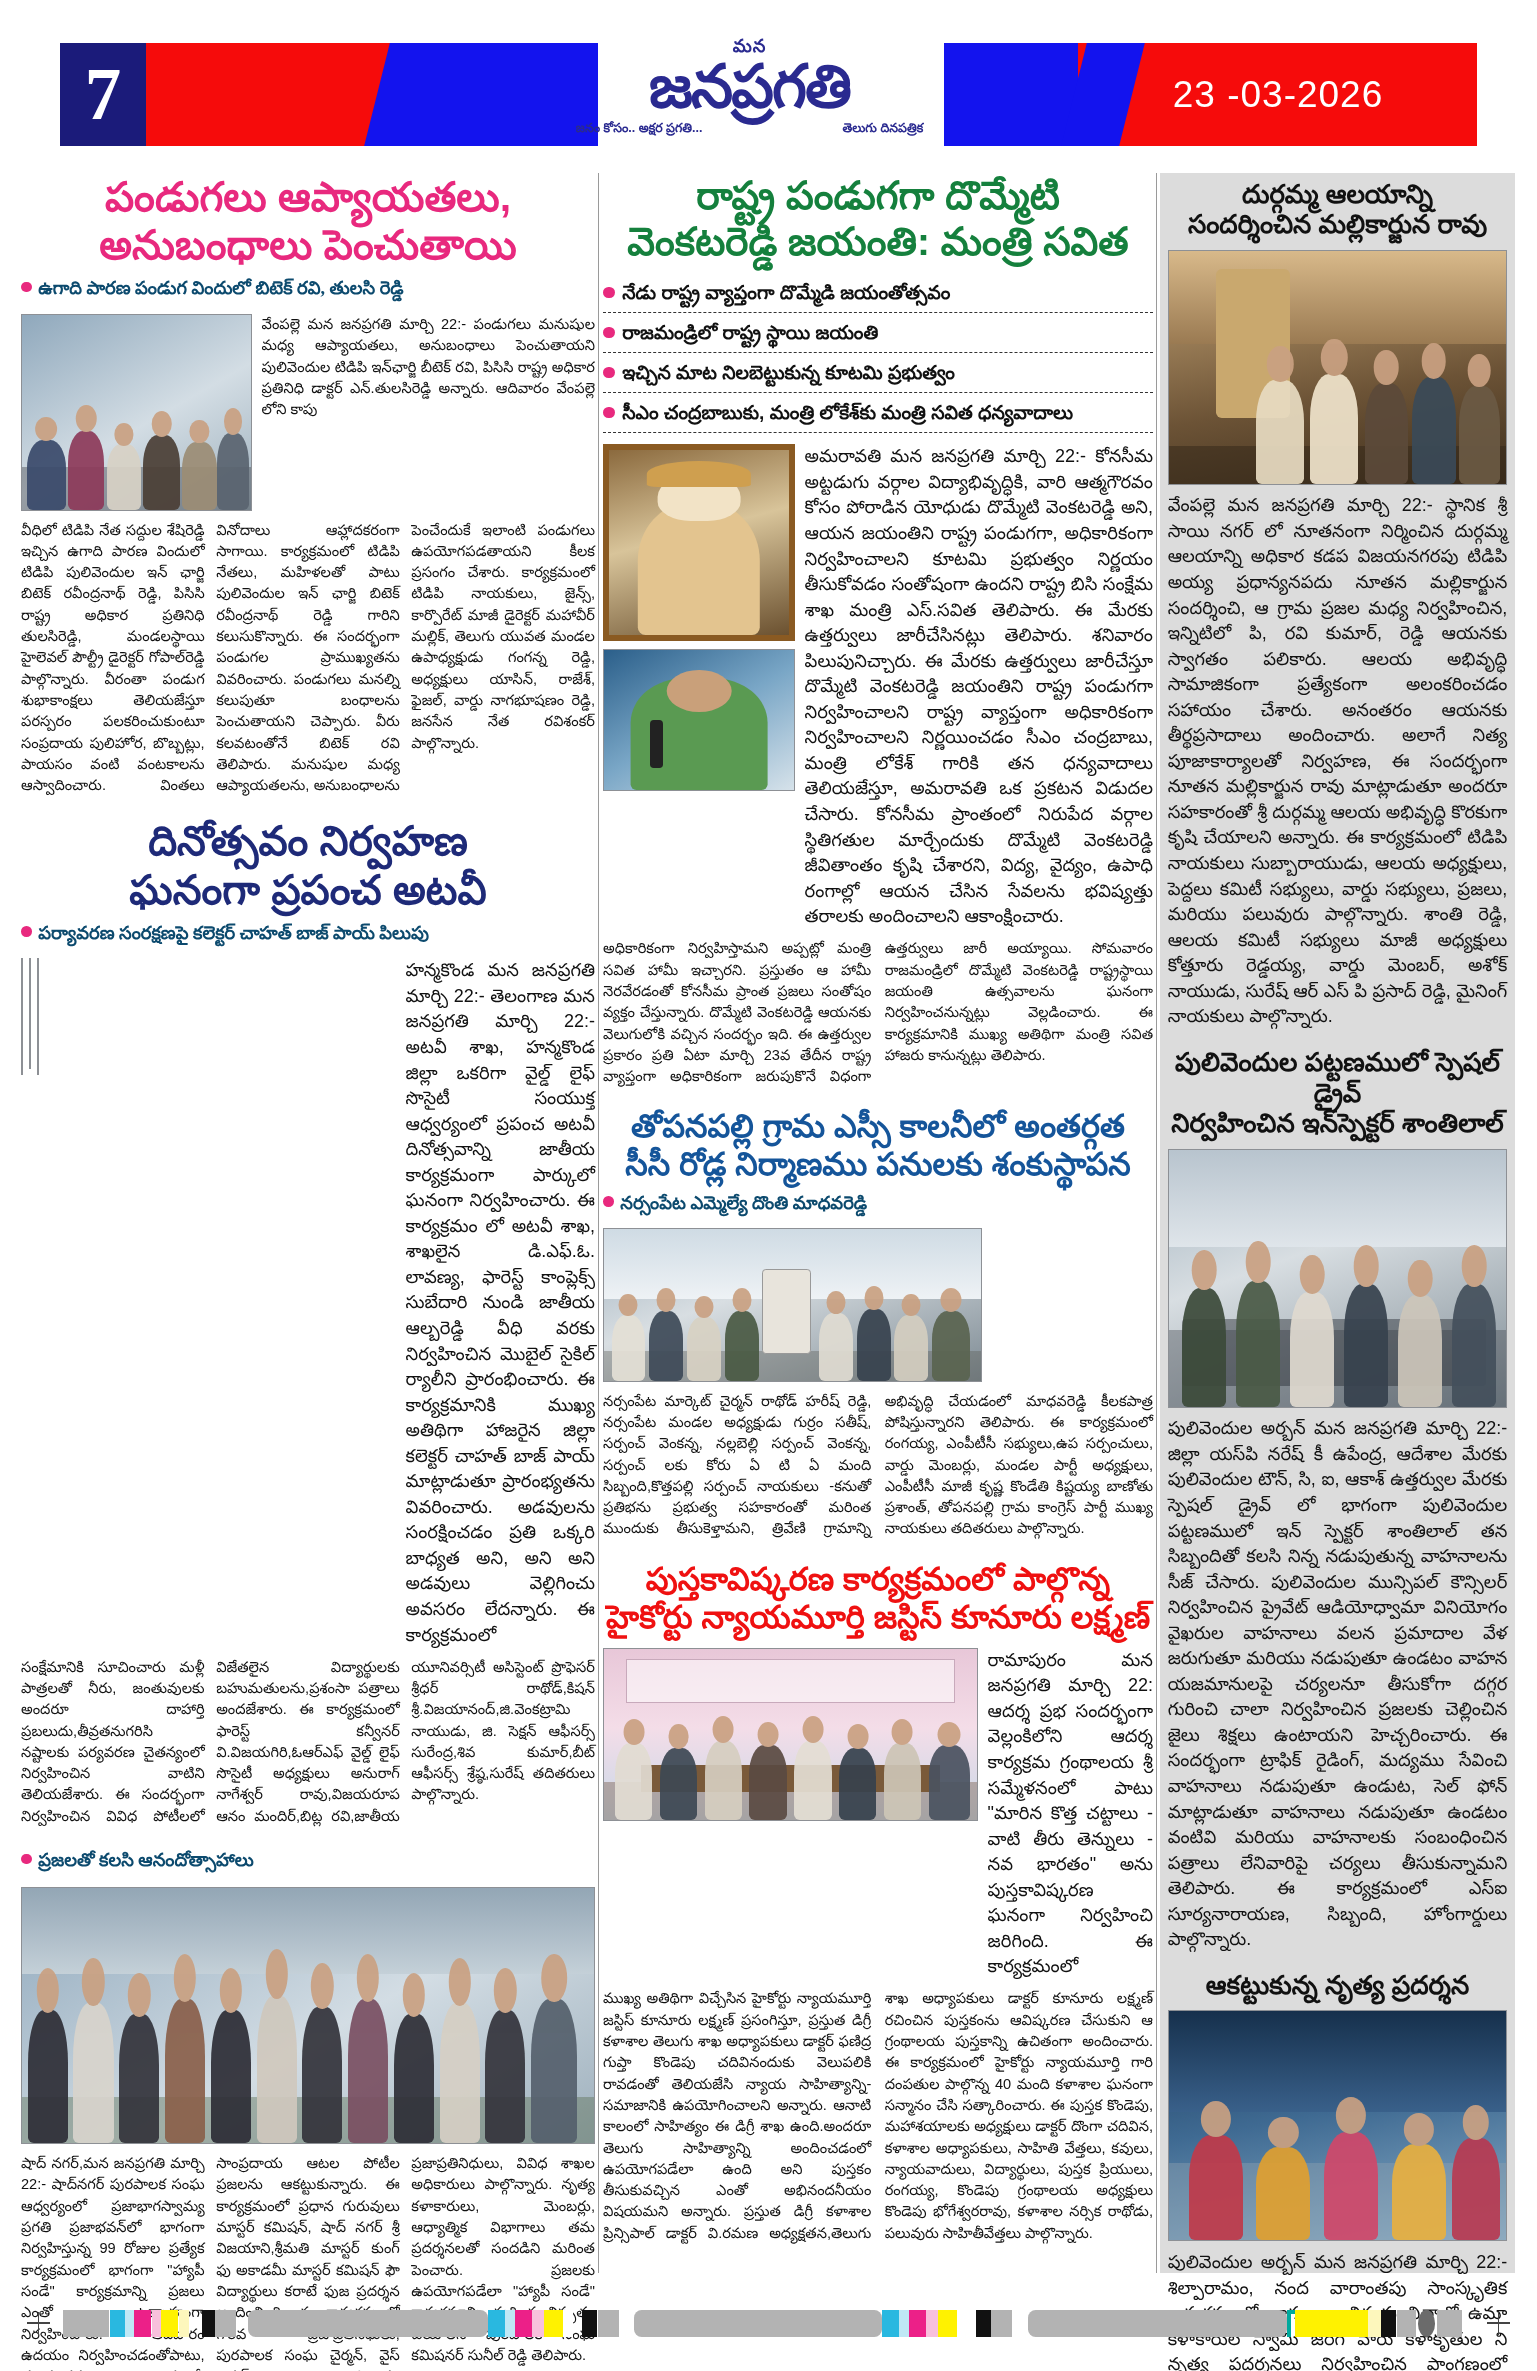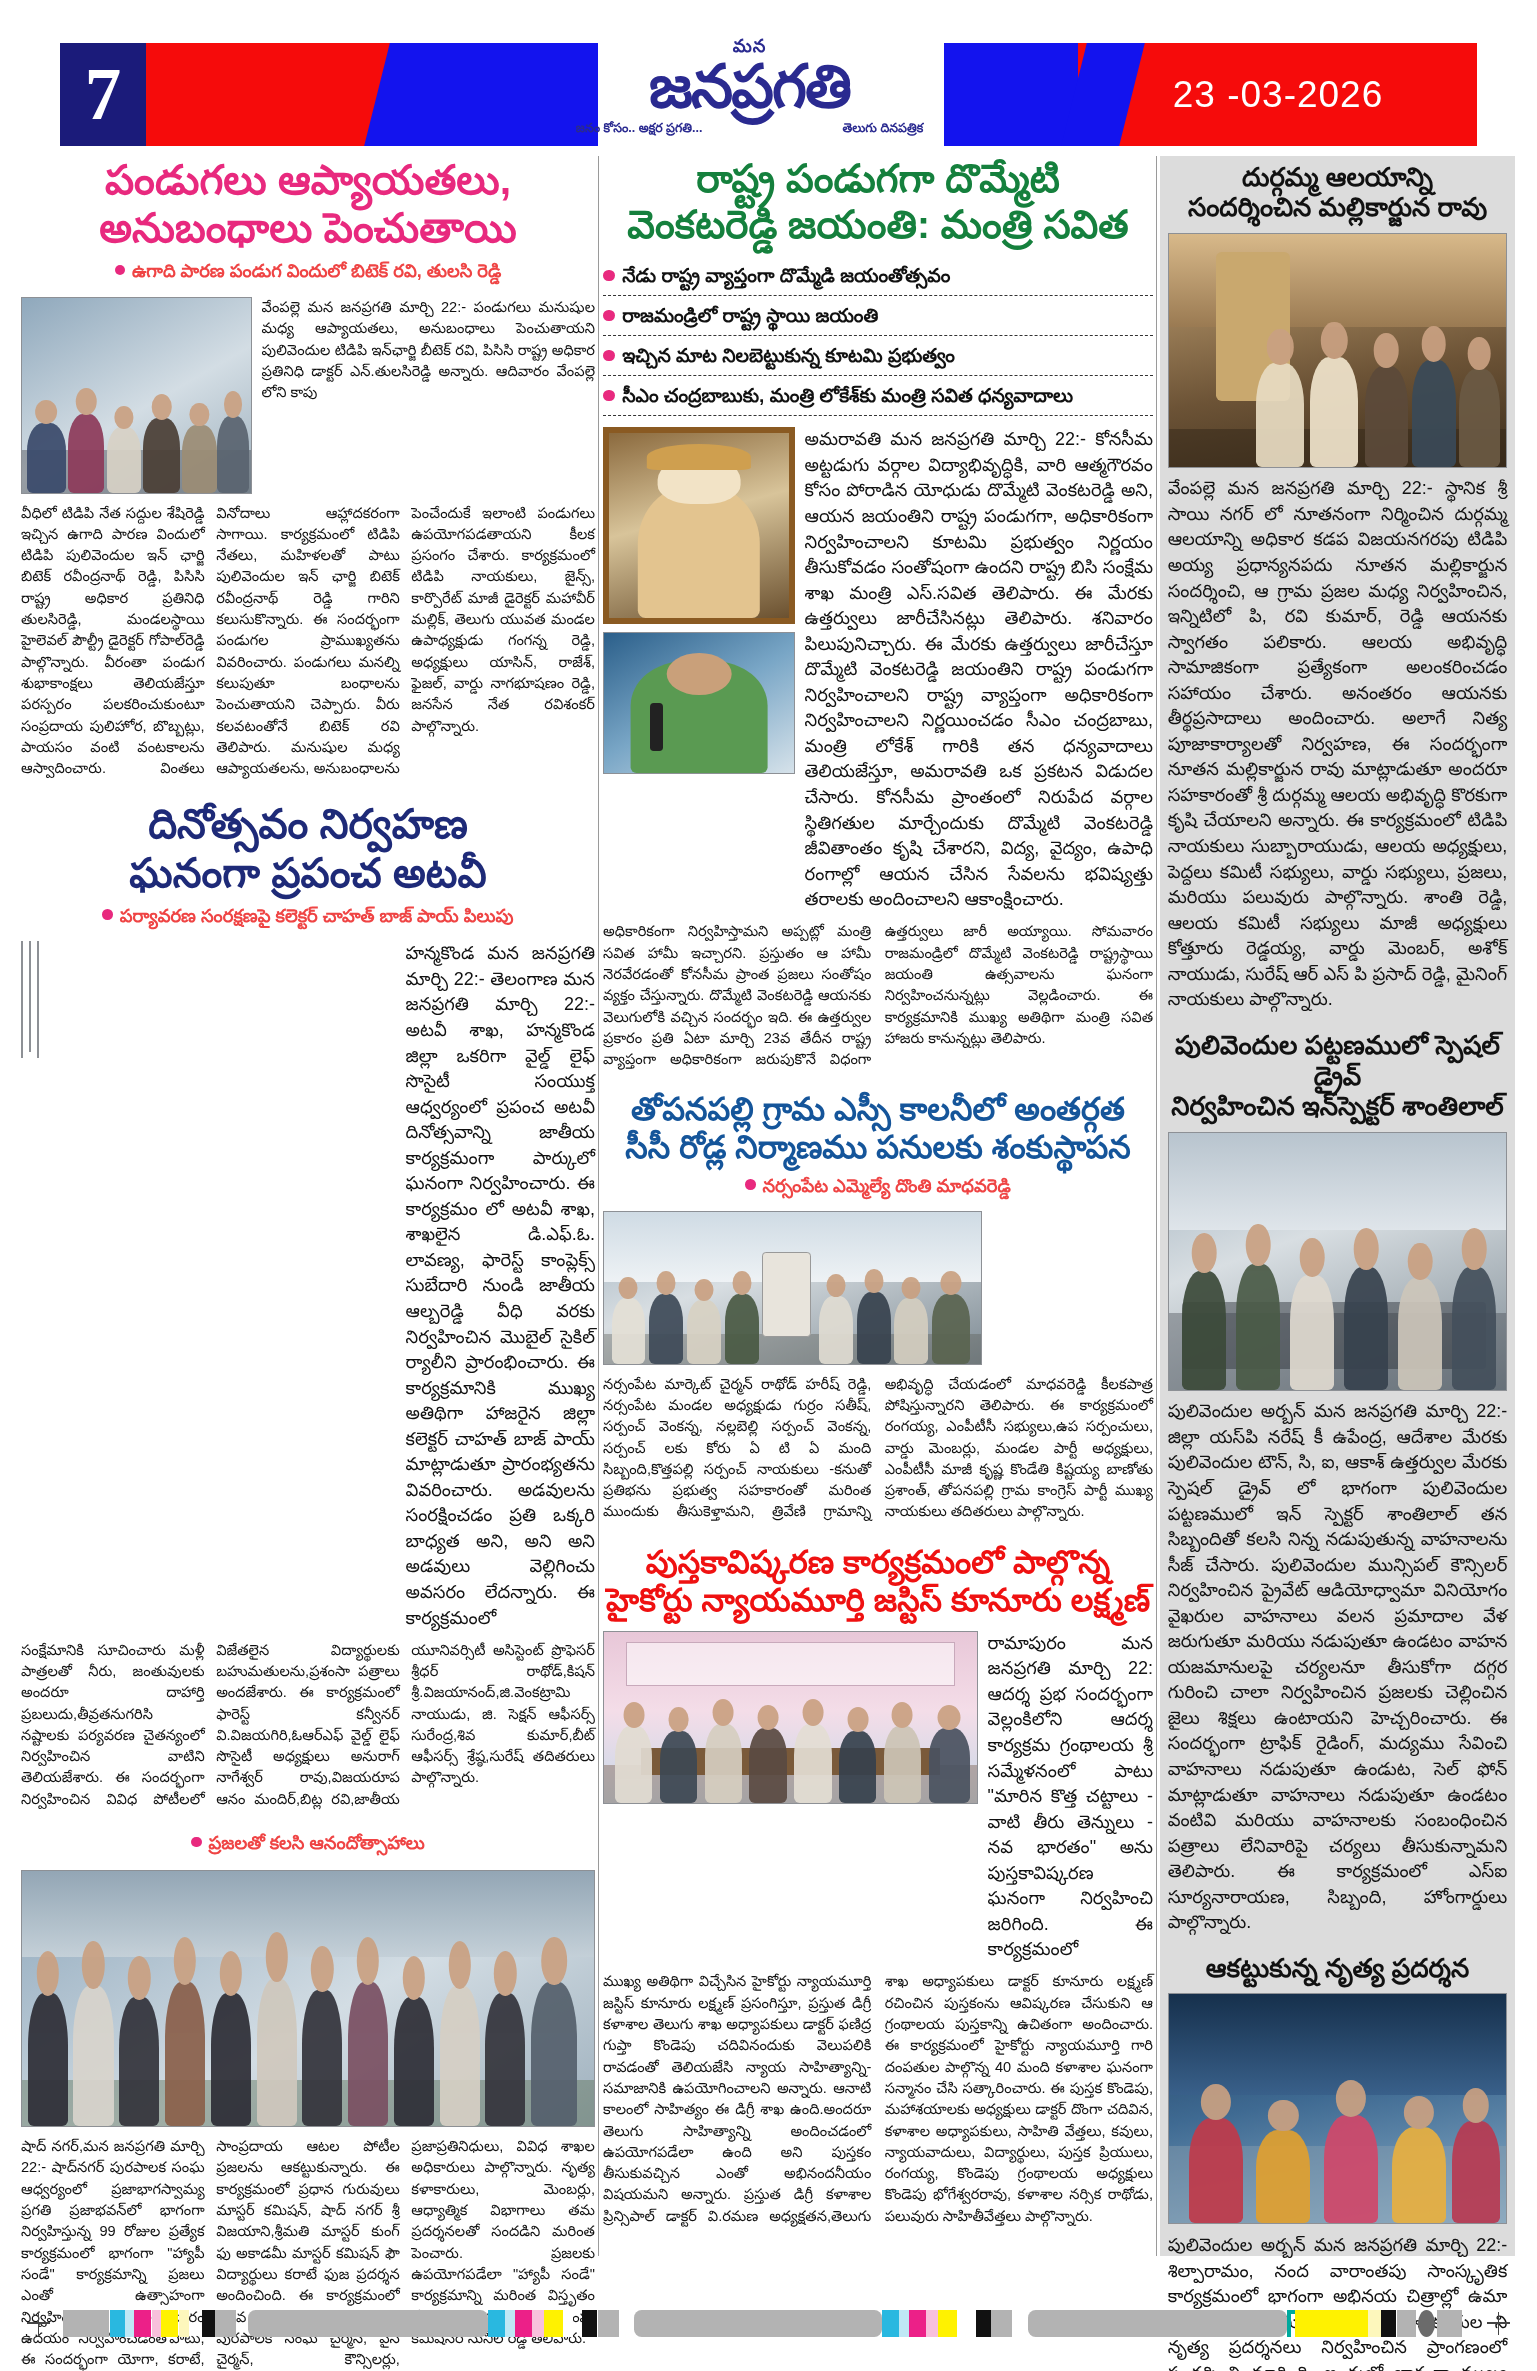--- a/index.html
+++ b/index.html
@@ -82,7 +82,7 @@
   
   .page-body {
     position: absolute;
-    left: 21px; top: 156px;
+    left: 21px; top: 173px;
     width: 1495px; height: 2104px;
   }
   .col { position: absolute; top: 0; }

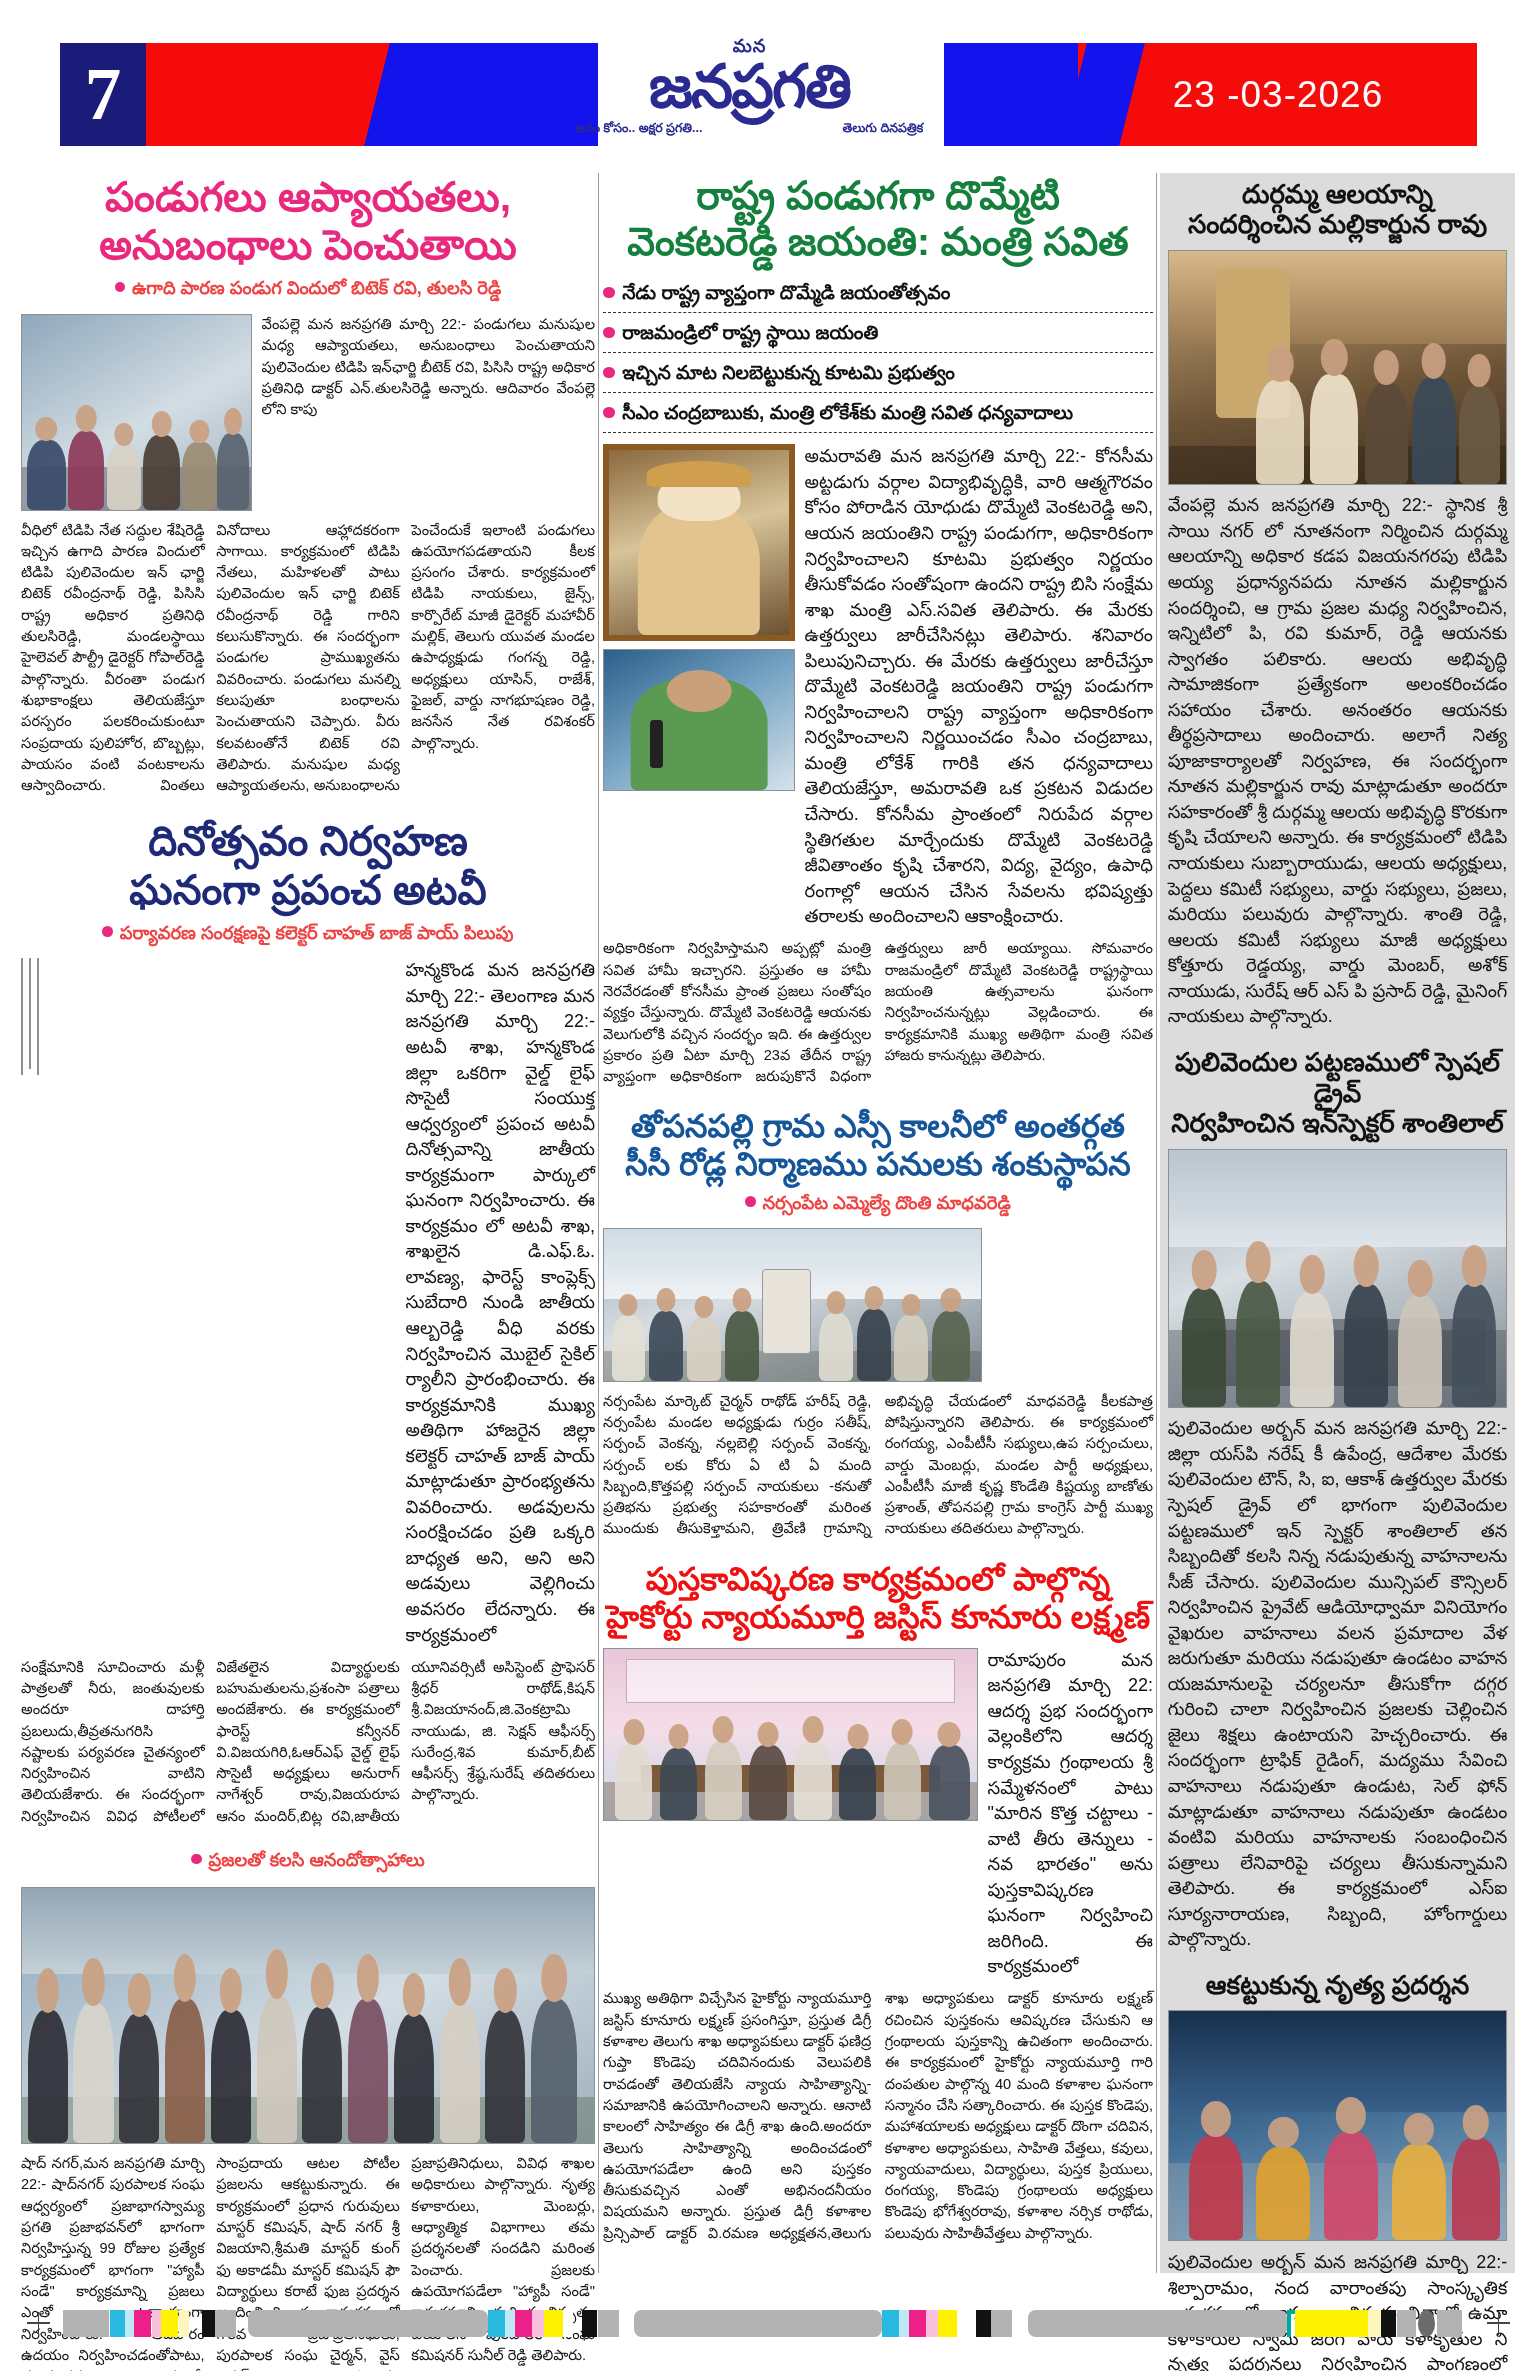--- a/index.html
+++ b/index.html
@@ -118,11 +118,12 @@
   .hl-sm { font-size: 26px; }
 
   .subhl {
-    text-align: center;
+    text-align: left;
     font-size: 18px;
     font-weight: bold;
-    color: #ef4444;
+    color: #0c4a6e;
     margin-top: 8.6px;
+    font-family: Liberation Serif, serif;
   }
   .subhl .dot {
     display: inline-block;

